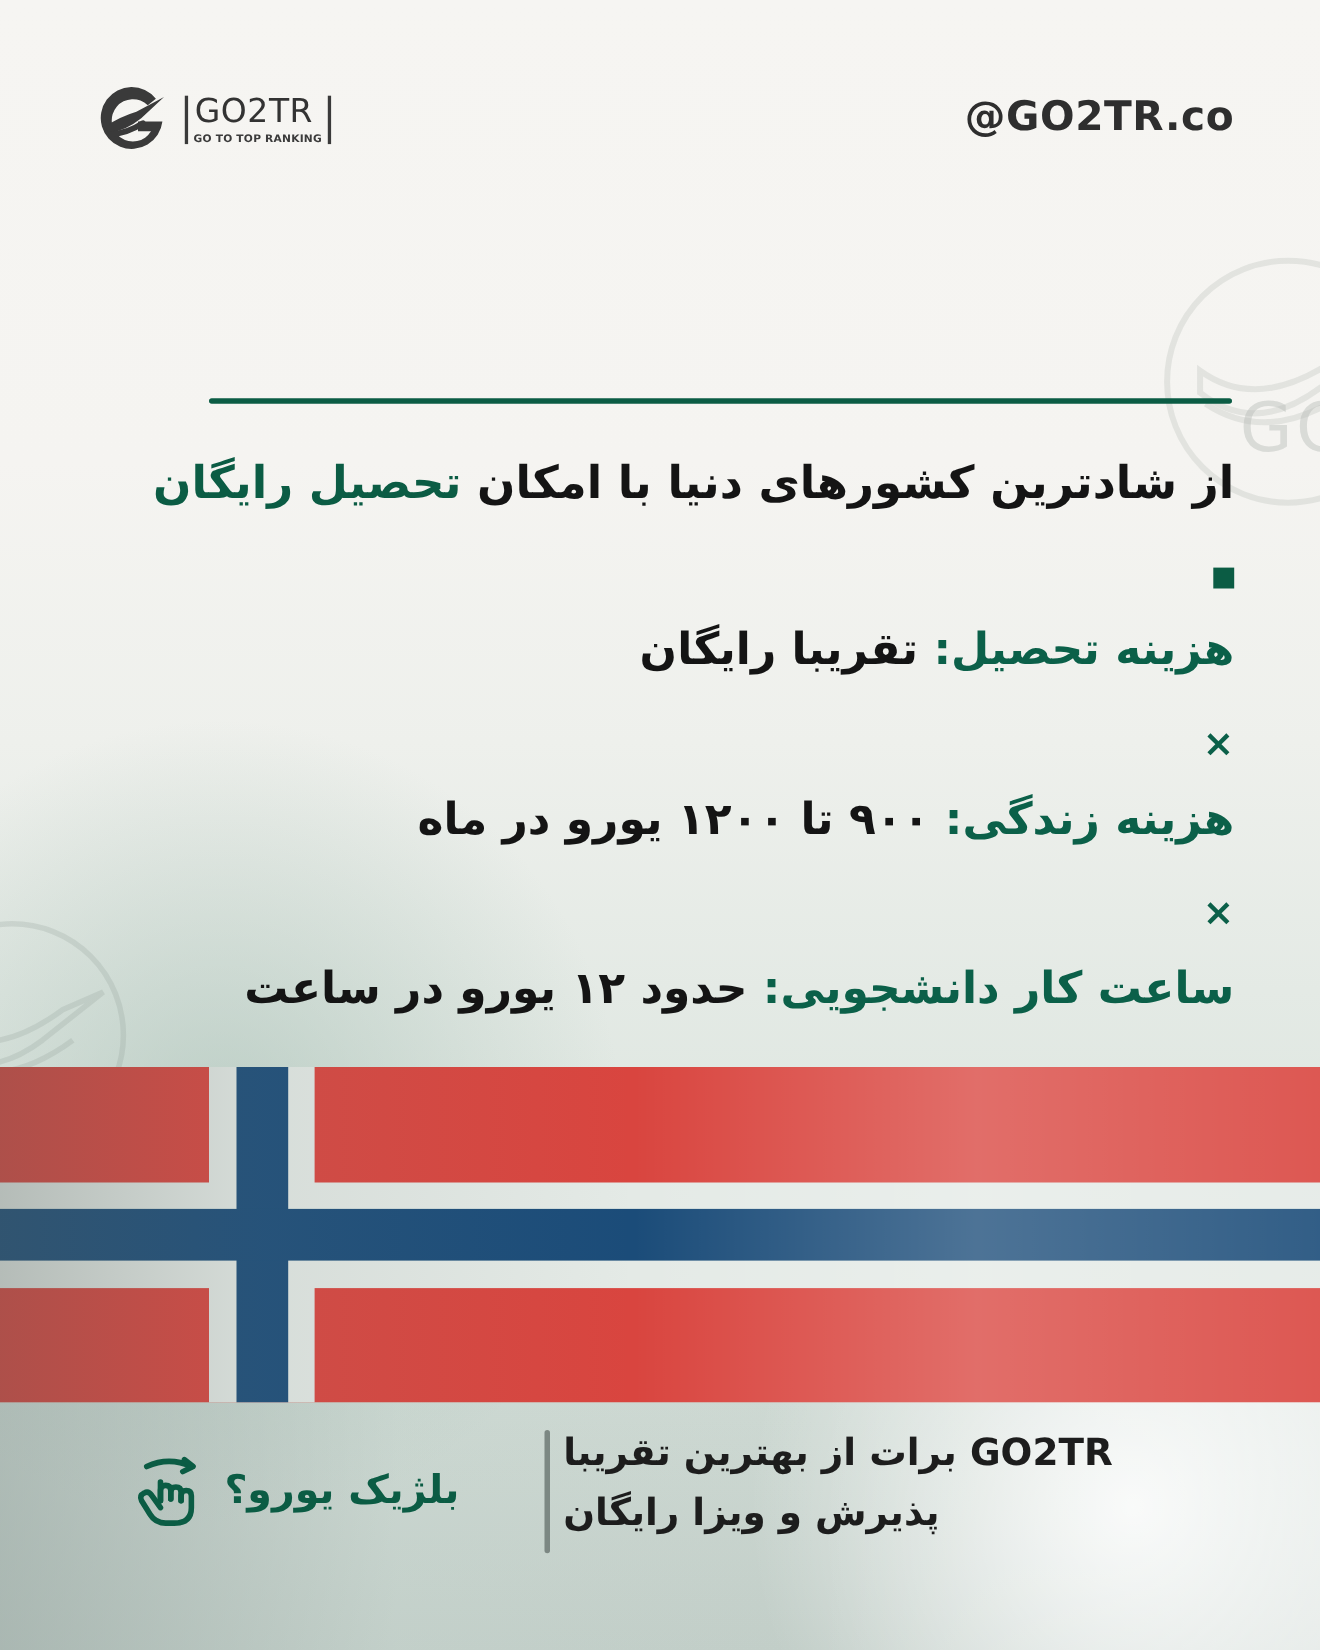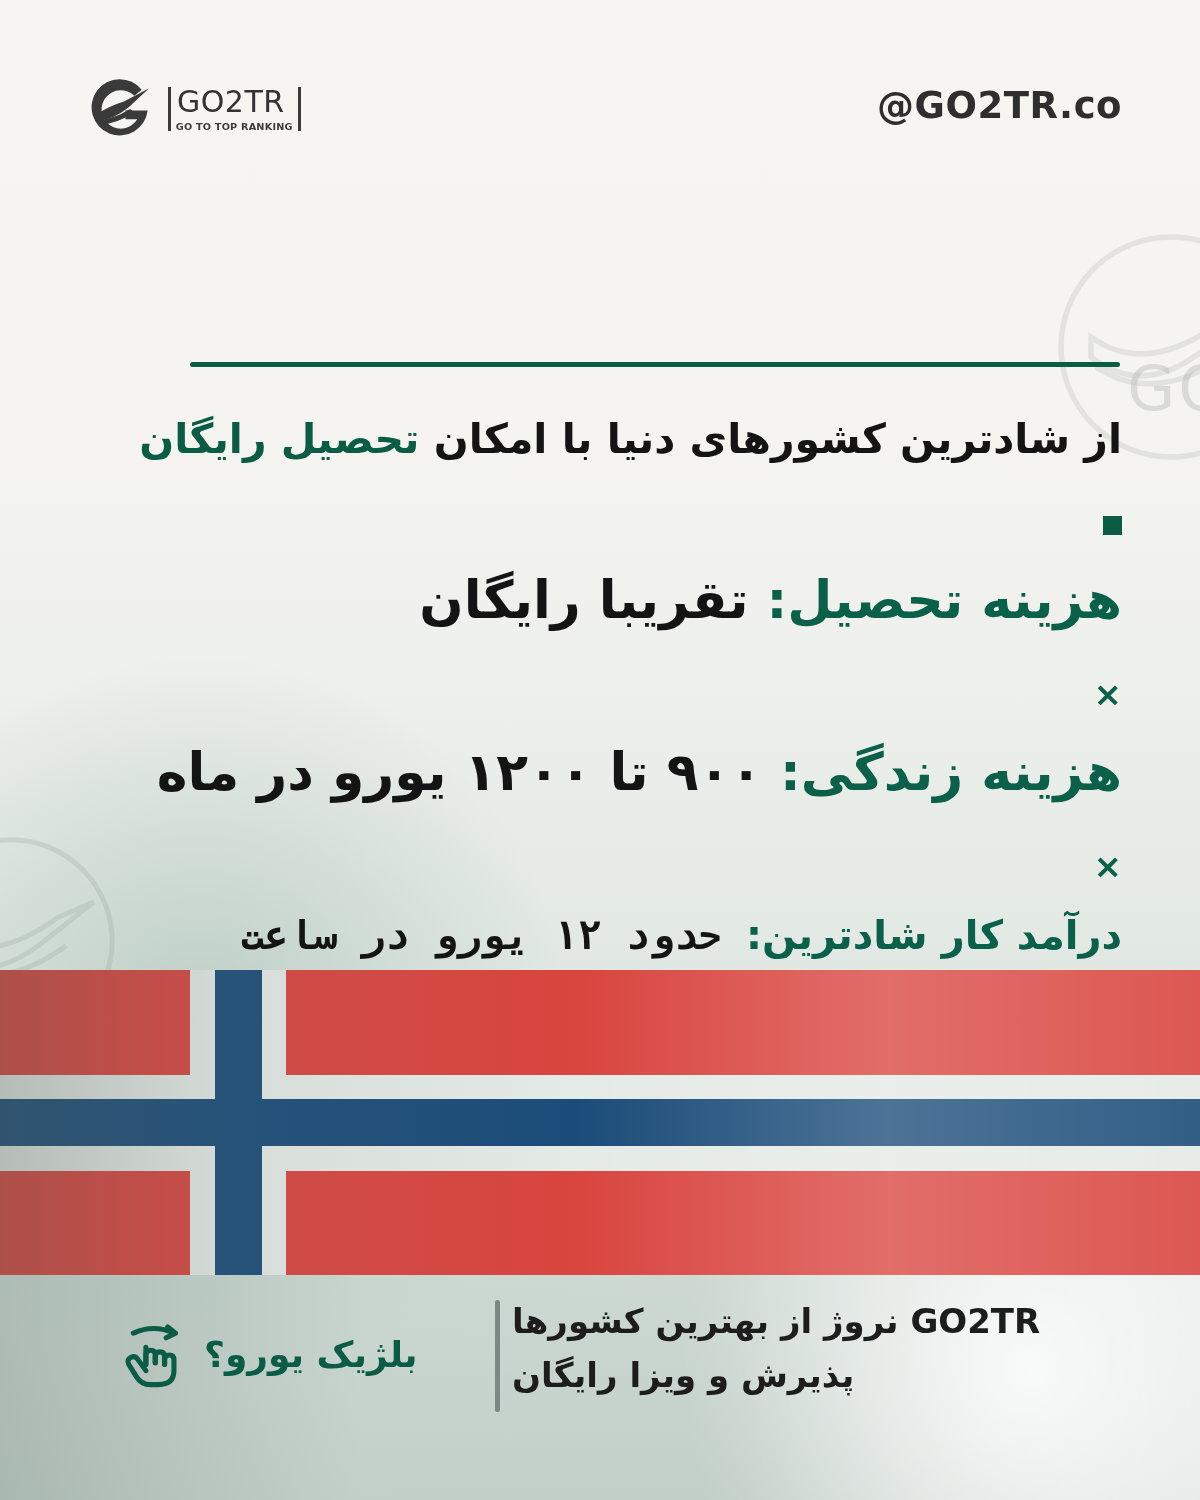--- a/index.html
+++ b/index.html
@@ -122,7 +122,7 @@
   }
   .row-fact .txt{
     order:1;text-align:right;
-    font-size:52px;font-weight:700;line-height:1.5;color:#0b6049;
+    font-size:40px;font-weight:700;line-height:1.5;color:#0b6049;
   }
   .row-fact .txt .dark{color:#141414;font-weight:700;}
   .row-plain{margin-bottom:6px;padding-right:0;}

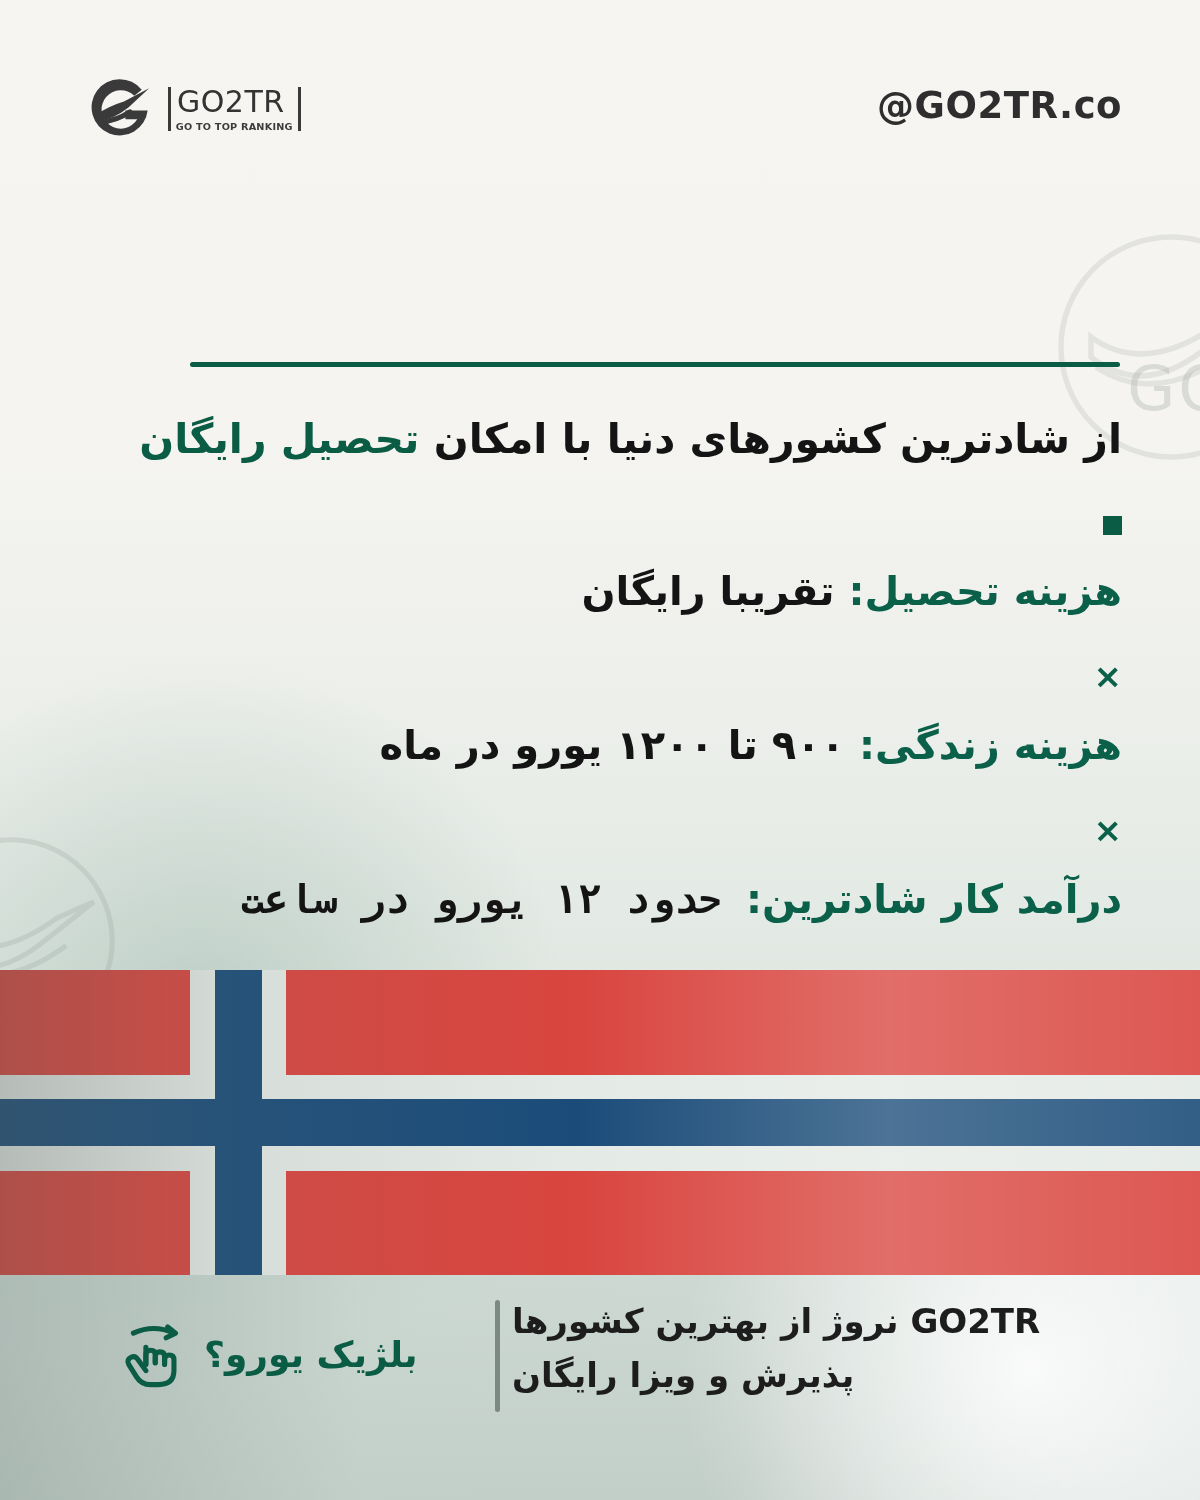--- a/index.html
+++ b/index.html
@@ -129,7 +129,7 @@
   .row-plain .txt{
     text-align:right;font-size:40px;font-weight:700;line-height:1.5;color:#0b6049;
   }
-  .row-plain .txt .dark{color:#141414;font-family:Liberation Mono, monospace;}
+  .row-plain .txt .dark{color:#141414;}
 
   
   .flag{

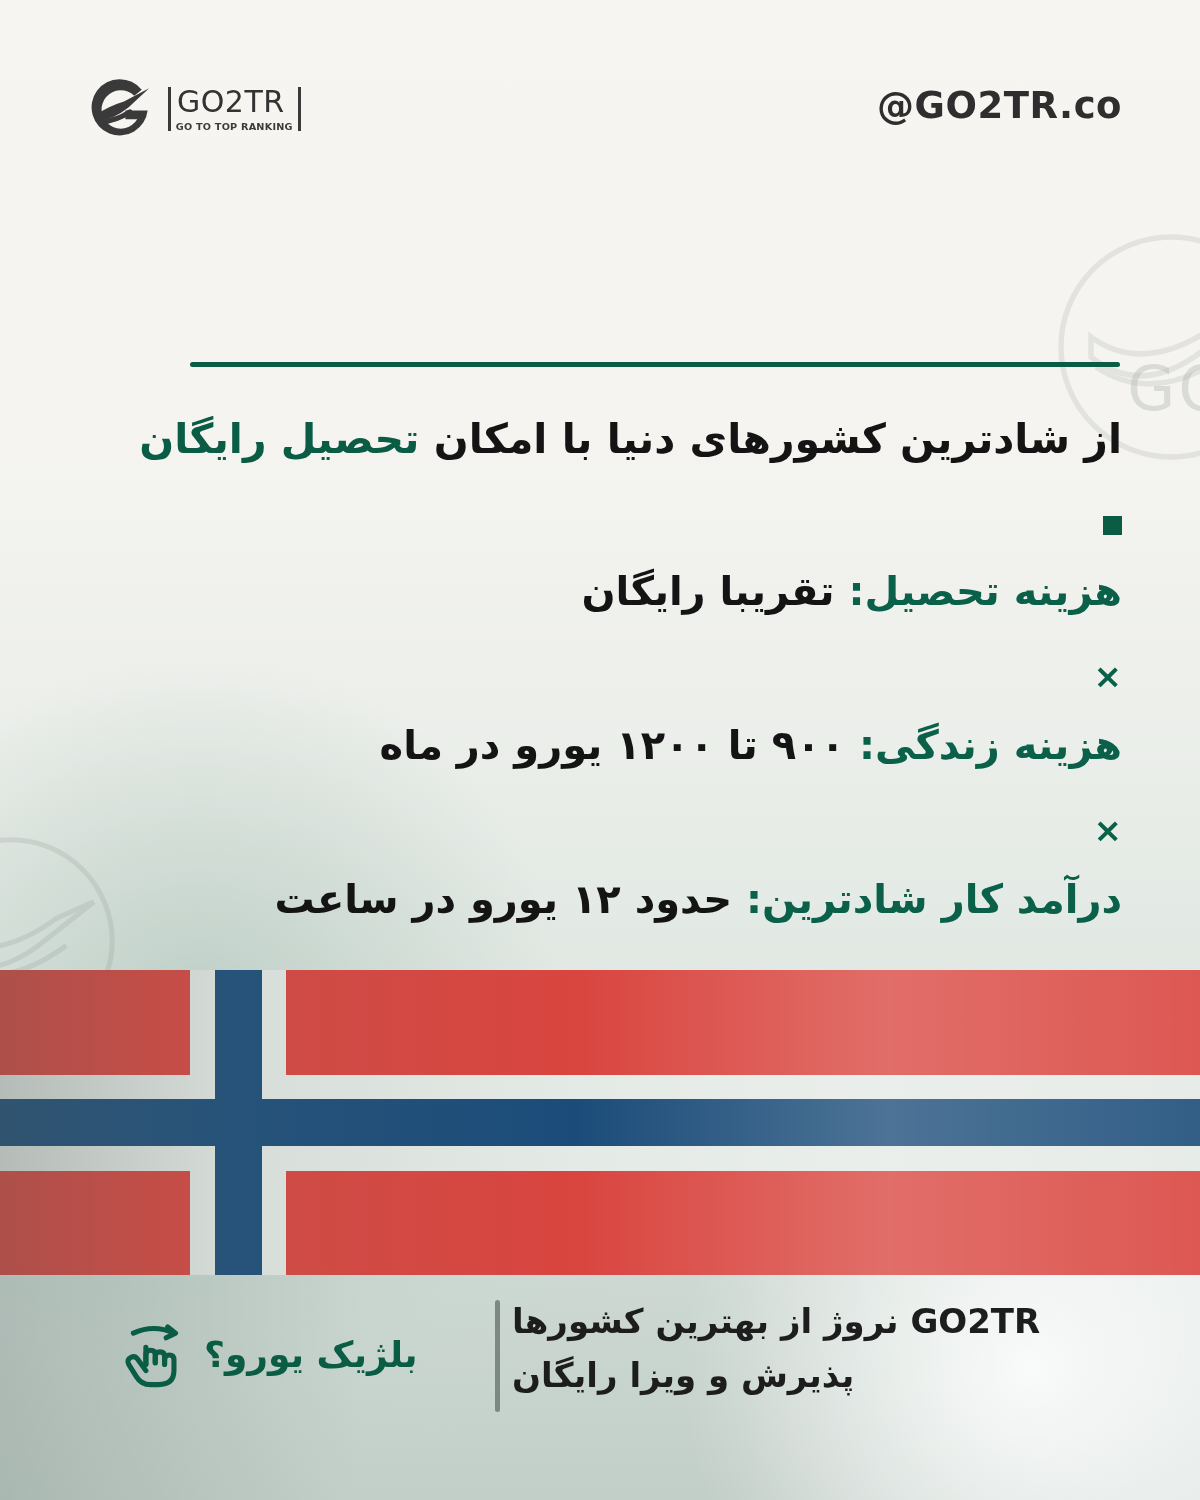--- a/index.html
+++ b/index.html
@@ -228,7 +228,7 @@
     </div>
 
     <div class="row row-plain">
-      <span class="txt"><span>درآمد کار شادترین:</span><span class="dark"> حدود ۱۲ یورو در ساعت</span></span>
+      <span class="txt"><span>ساعت کار دانشجویی:</span><span class="dark"> حدود ۱۲ یورو در ساعت</span></span>
     </div>
 
   </div>

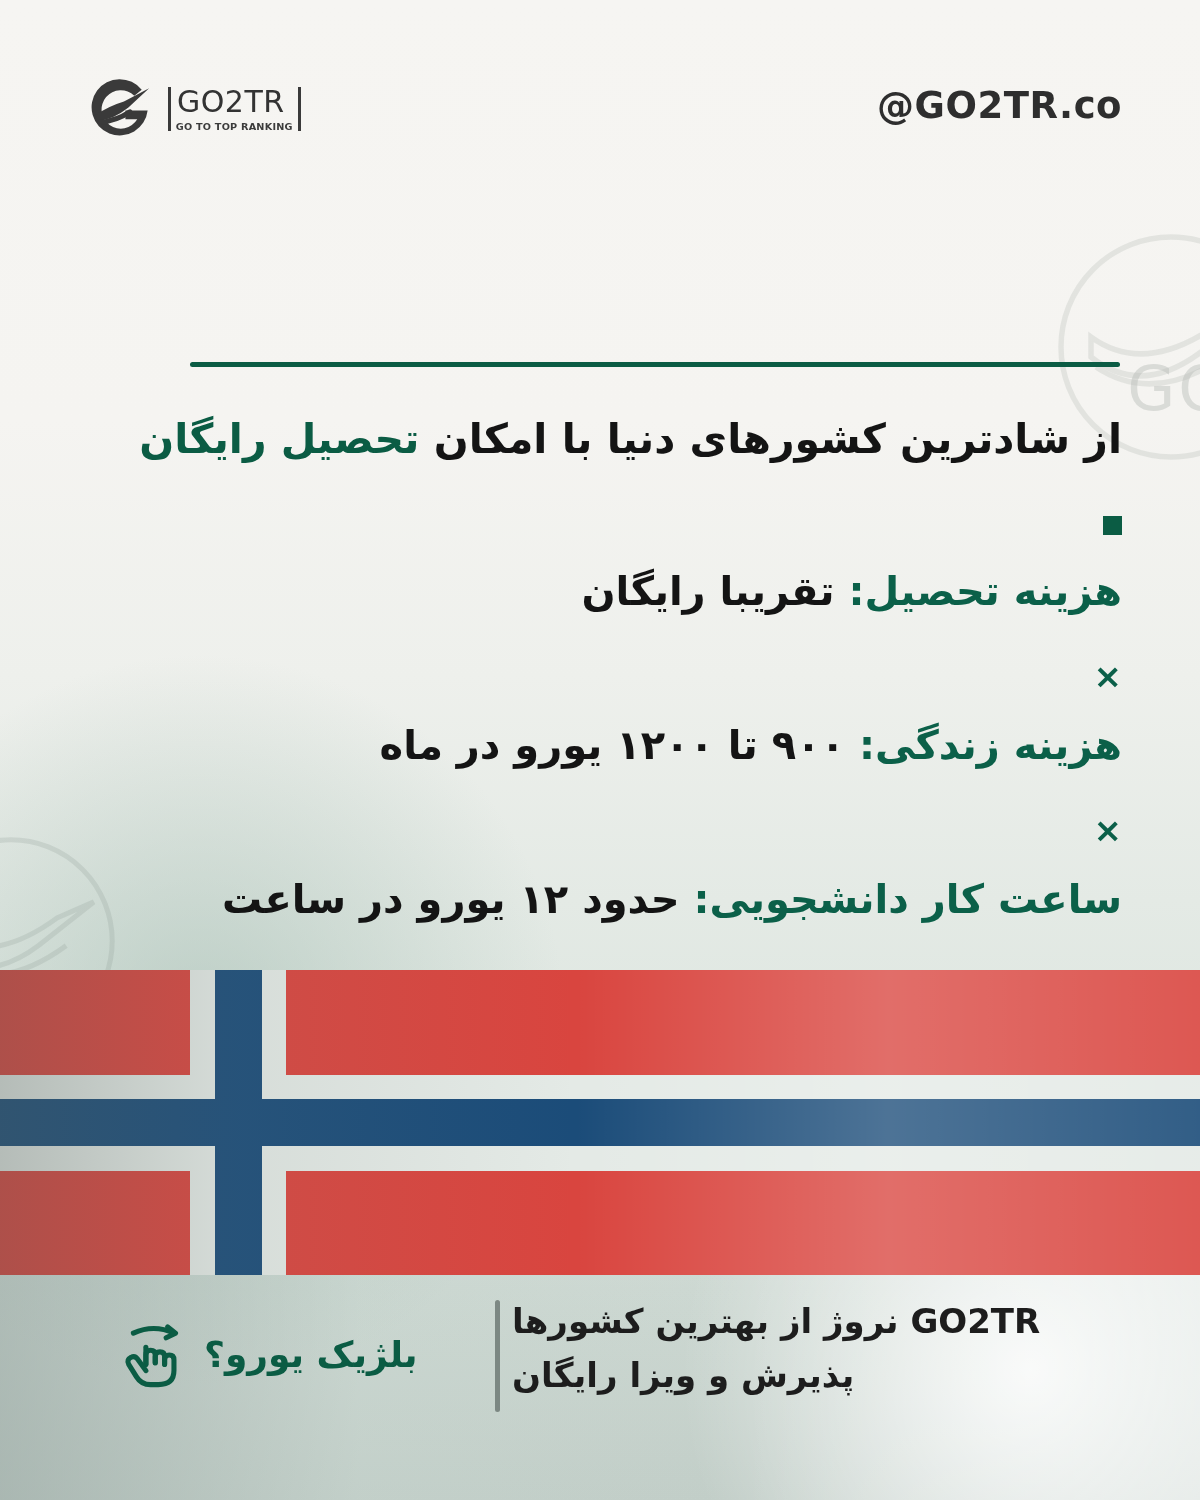--- a/index.html
+++ b/index.html
@@ -245,7 +245,7 @@
   <div class="footer">
 
     <div class="footer-text">
-      <div><span class="ltr">GO2TR</span><span> نروژ از بهترین کشورها</span></div>
+      <div><span class="ltr">GO2TR</span><span> برات از بهترین تقریبا</span></div>
       <div>پذیرش و ویزا رایگان</div>
     </div>
 

